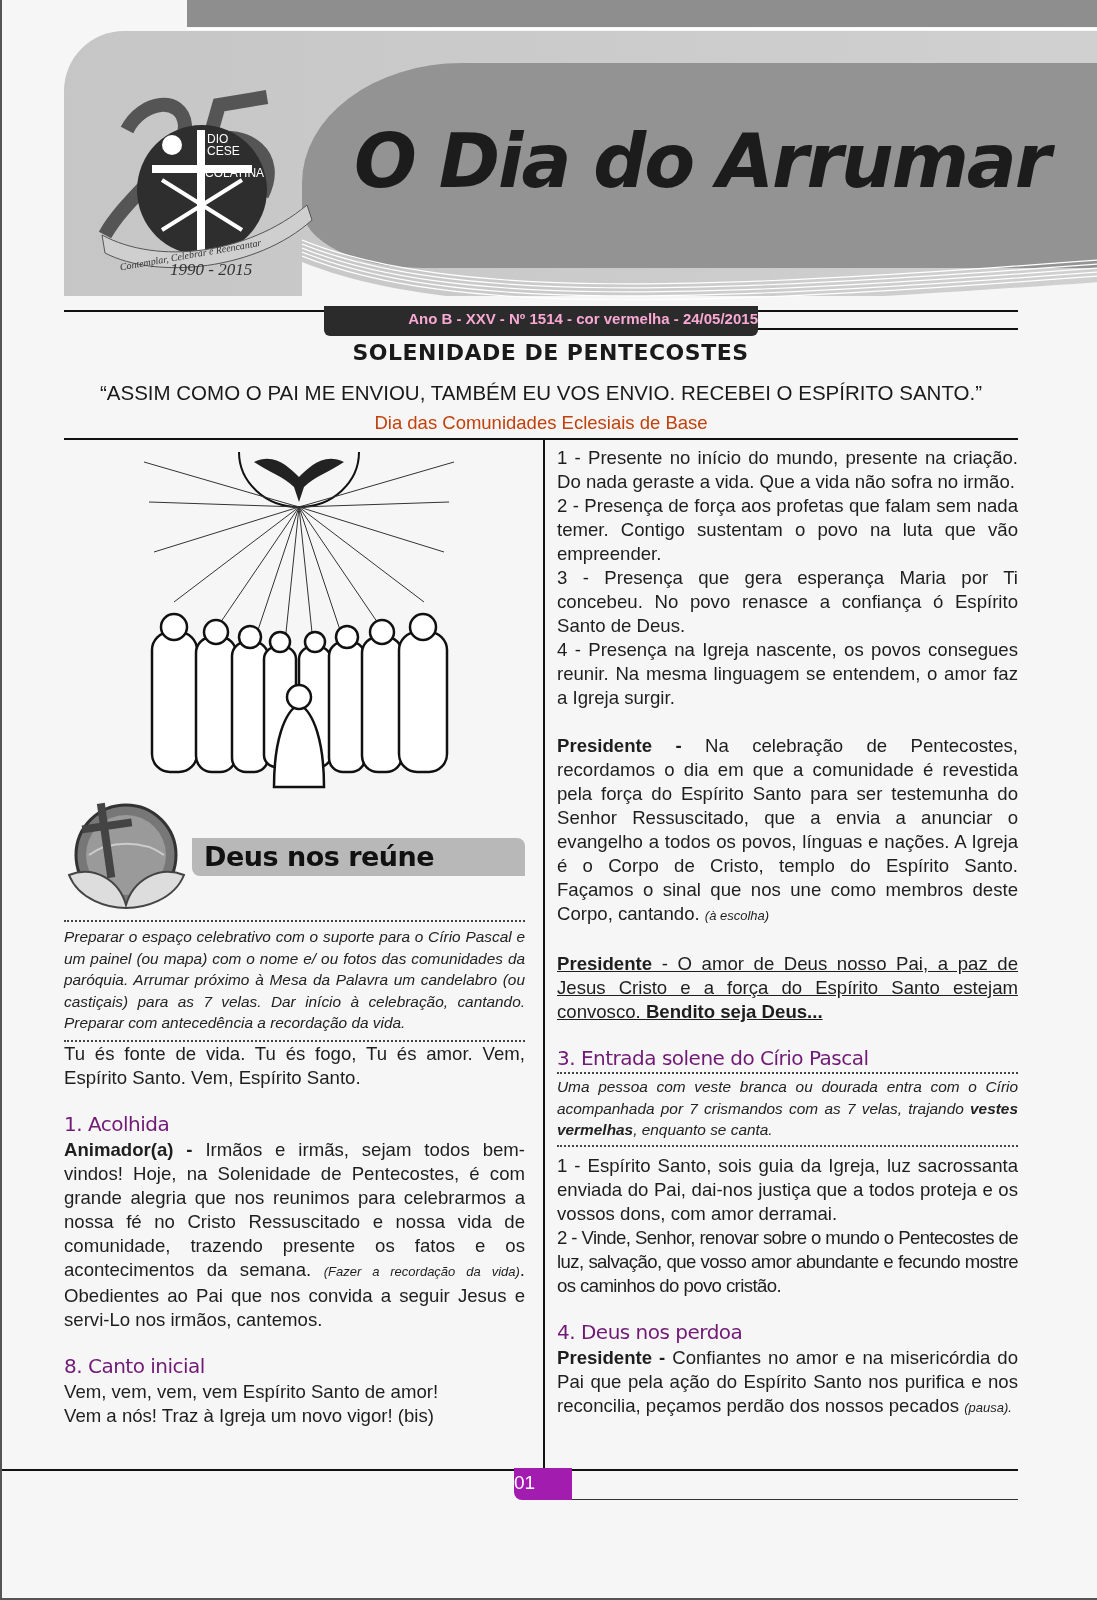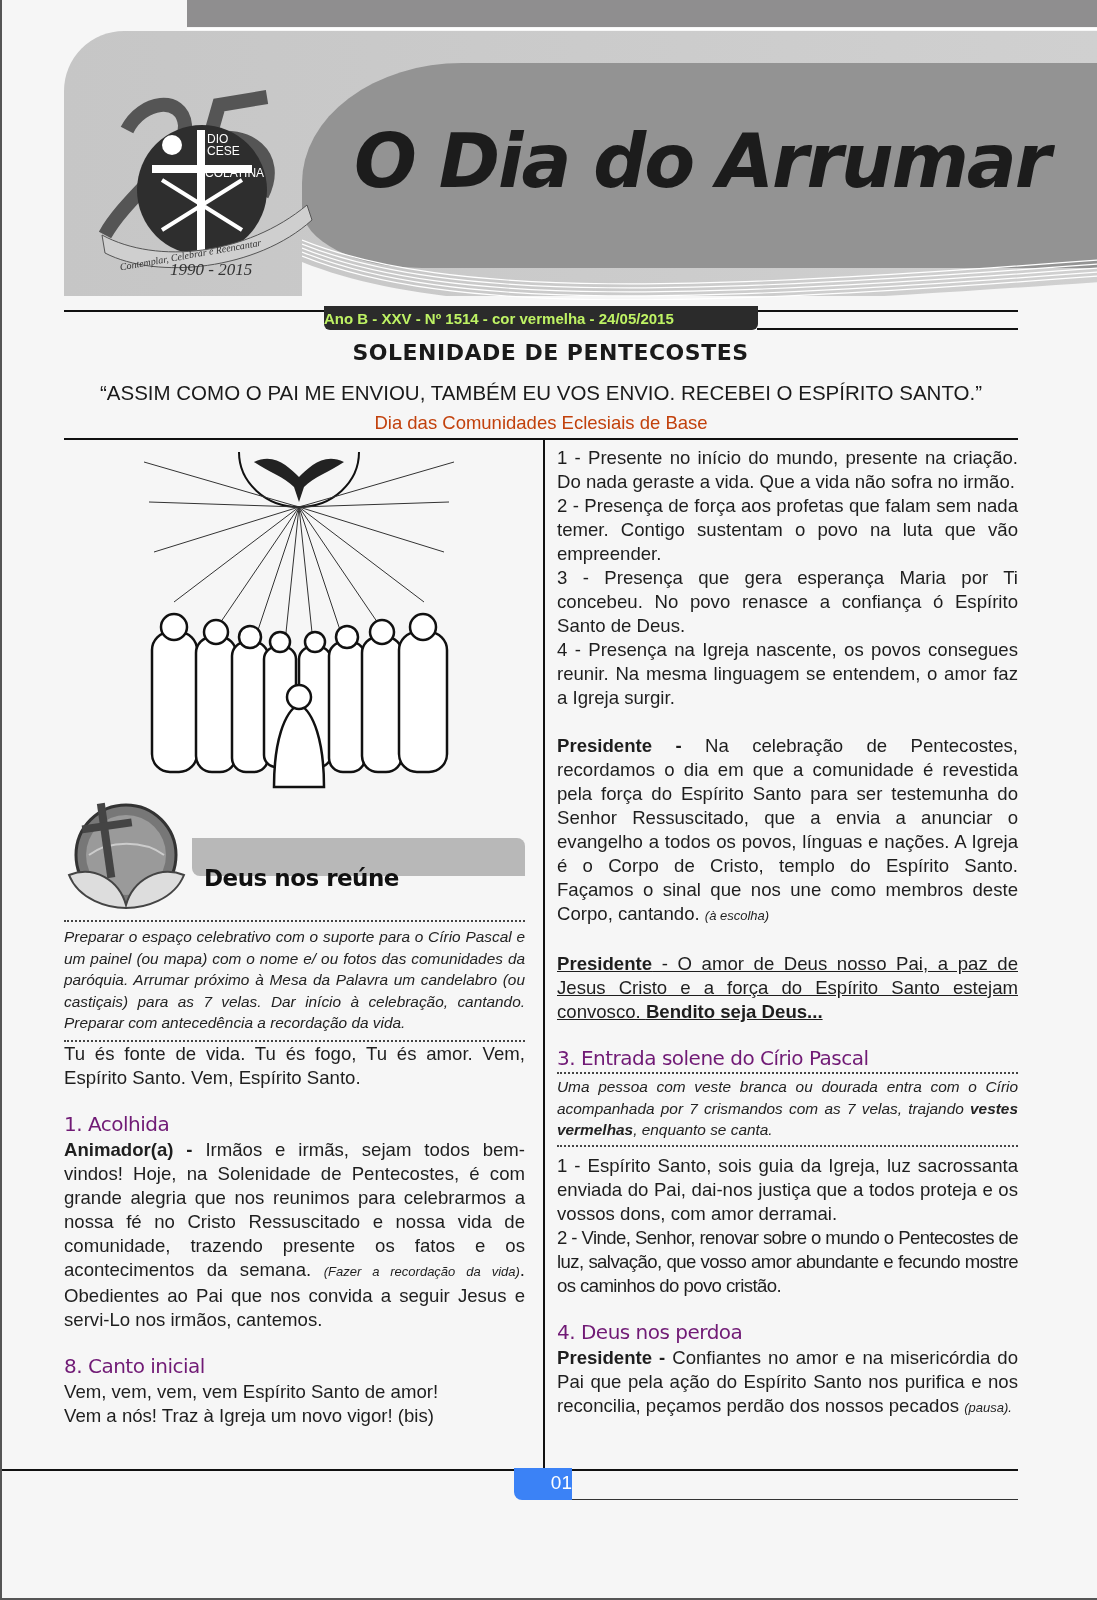--- a/index.html
+++ b/index.html
@@ -22,7 +22,7 @@
 
   
   .rule-top { position: absolute; left: 62px; top: 310px; width: 954px; height: 2px; background: #111; }
-  .issue-tab { position: absolute; left: 322px; top: 306px; width: 434px; height: 24px; background: #2b2b2b; border-radius: 0 0 6px 6px; color: #bef264; font-weight: bold; font-size: 15px; text-align: left; line-height: 26px; }
+  .issue-tab { position: absolute; left: 322px; top: 306px; width: 434px; height: 30px; background: #2b2b2b; border-radius: 0 0 6px 6px; color: #f9a8d4; font-weight: bold; font-size: 15px; text-align: right; line-height: 26px; }
   .rule-top2 { position: absolute; left: 755px; top: 328px; width: 261px; height: 2px; background: #111; }
 
   .headline { position: absolute; left: 0; width: 1097px; top: 340px; text-align: center; font-family: "DejaVu Sans", sans-serif; font-weight: bold; font-size: 22px; letter-spacing: 0.5px; color: #1a1a1a; }

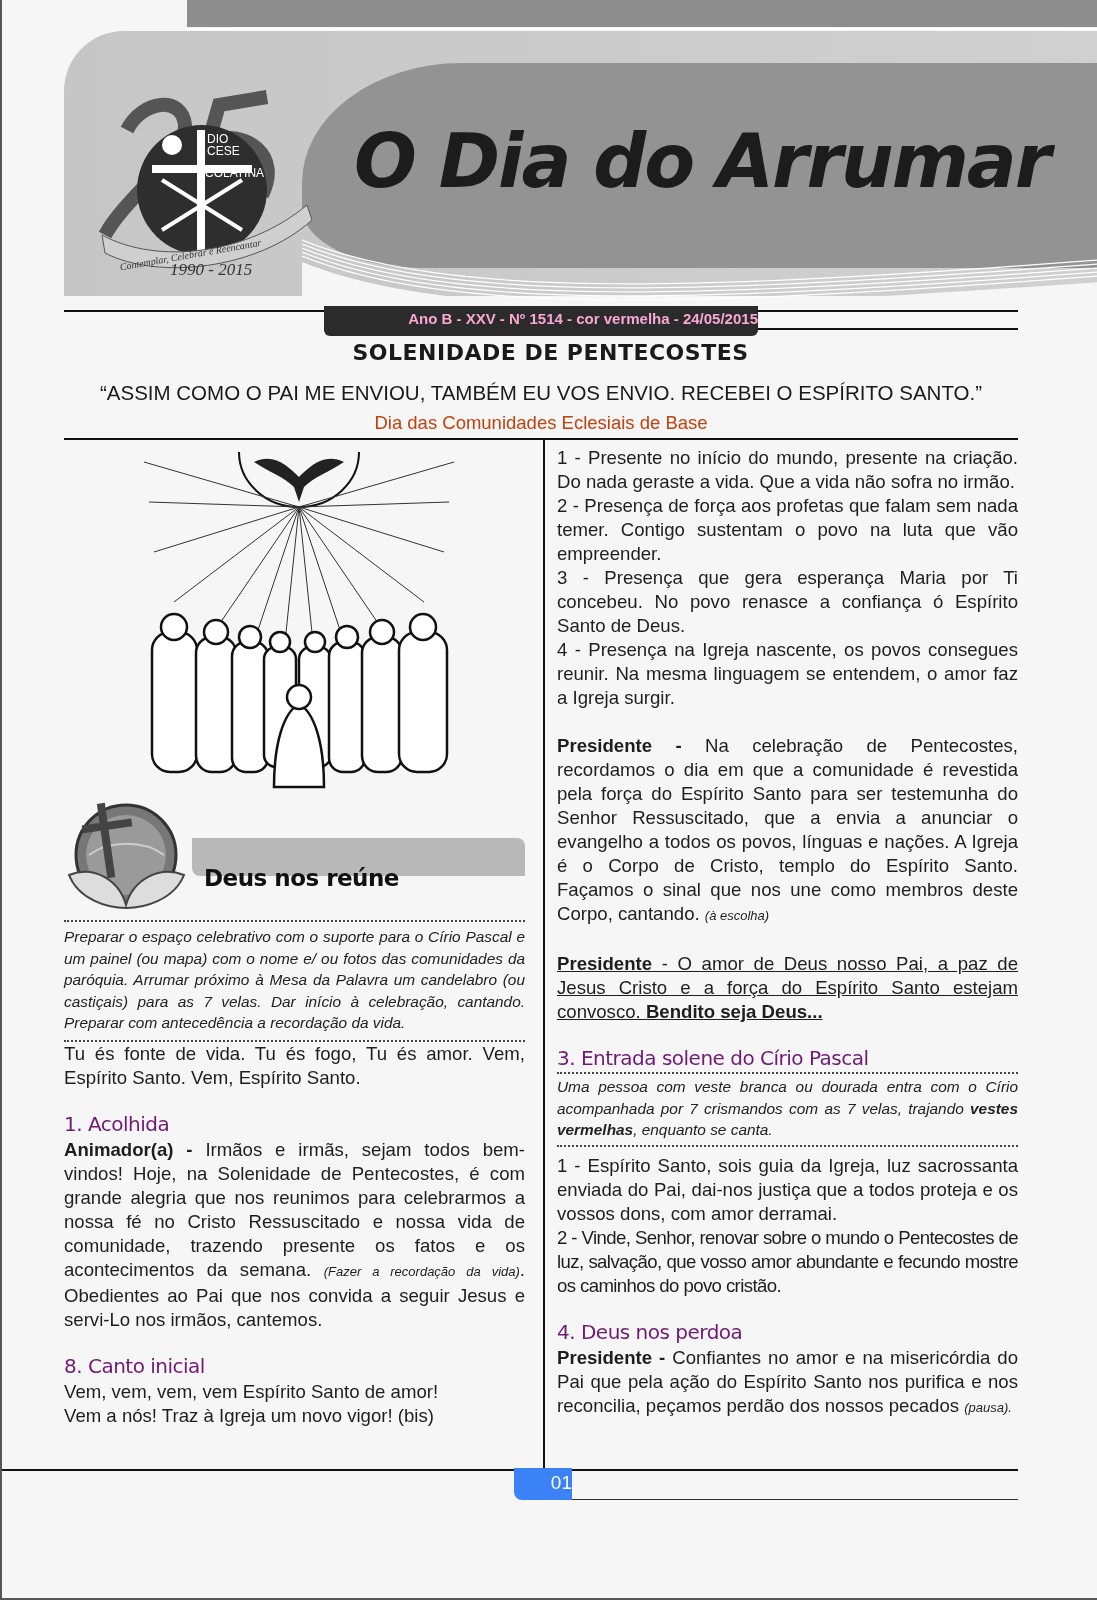--- a/index.html
+++ b/index.html
@@ -44,7 +44,7 @@
   .illustration { position: absolute; left: 132px; top: 442px; width: 330px; height: 350px; }
   .section-banner { position: absolute; left: 62px; top: 800px; width: 461px; height: 110px; }
   .banner-pill { position: absolute; left: 128px; top: 38px; width: 333px; height: 38px; background: #b8b8b8; border-radius: 0 8px 0 8px; }
-  .banner-text { position: absolute; left: 140px; top: 41px; font-family: "DejaVu Sans", sans-serif; font-weight: bold; font-size: 23px; color: #111; letter-spacing: -0.5px; margin-top: 24px; }
+  .banner-text { position: absolute; left: 140px; top: 41px; font-family: "DejaVu Sans", sans-serif; font-weight: bold; font-size: 27px; color: #111; letter-spacing: -0.5px; }
   .banner-icon { position: absolute; left: 0; top: 0; width: 125px; height: 110px; }
 
   .ital-note { font-style: italic; font-size: 13px; }

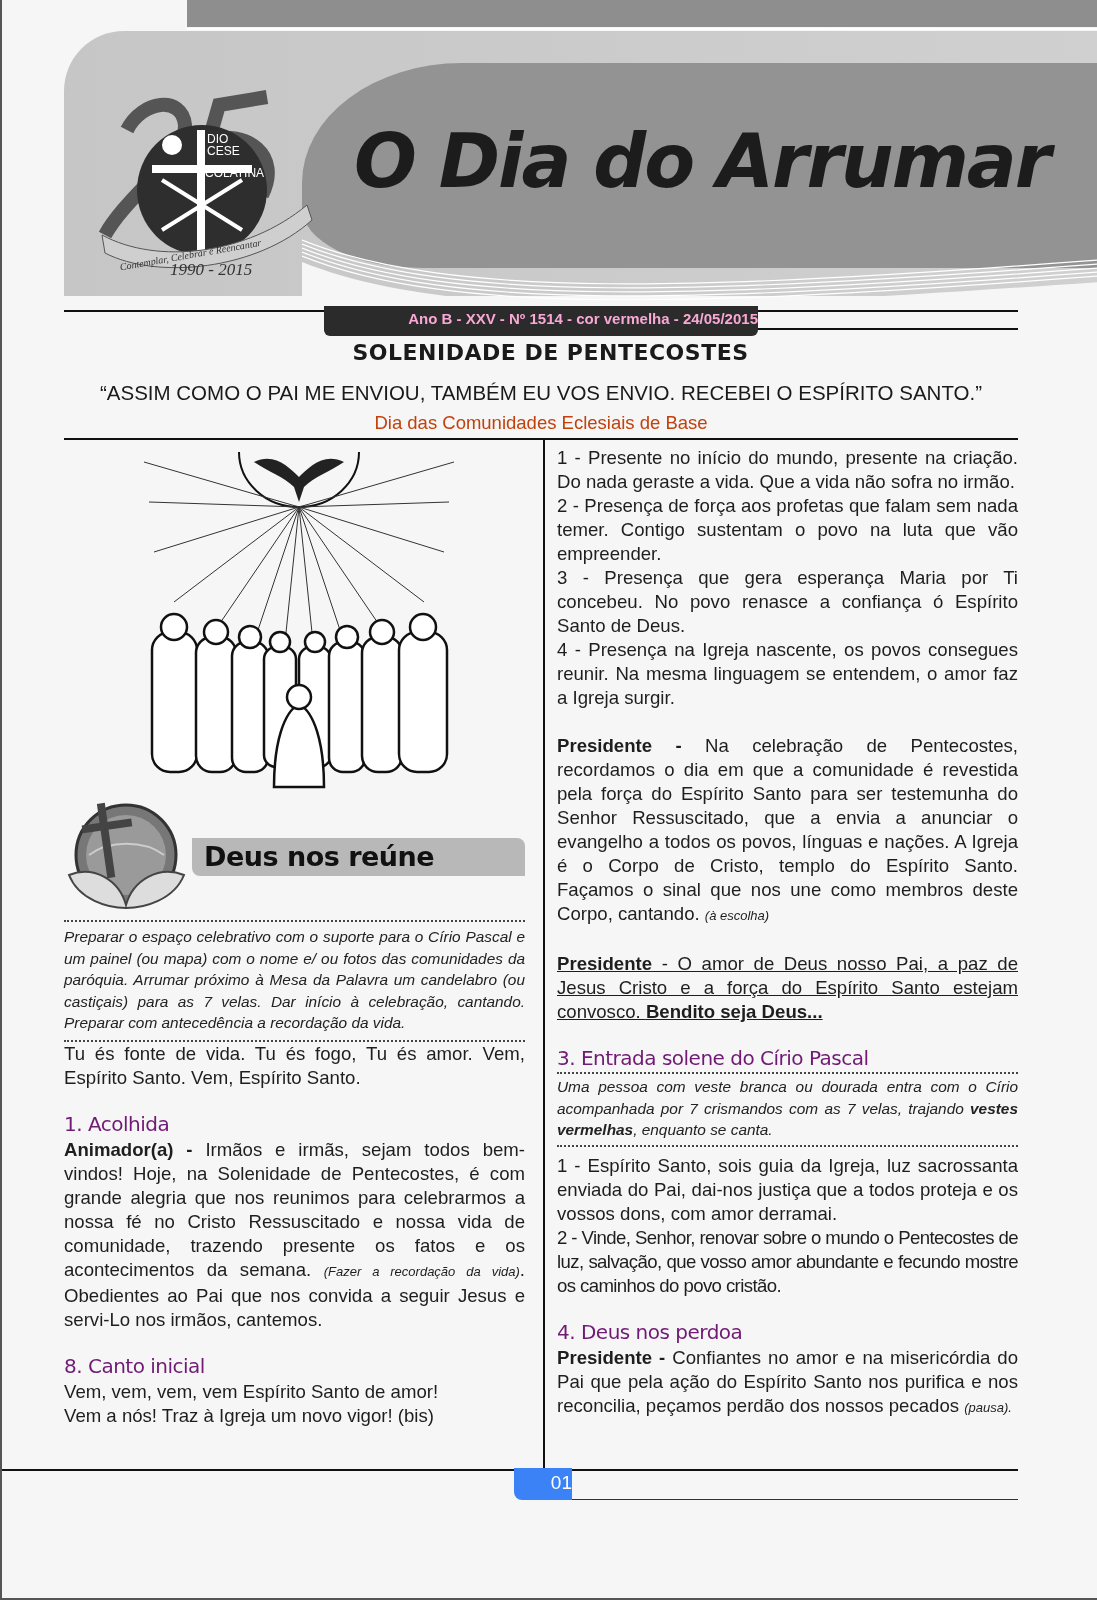--- a/index.html
+++ b/index.html
@@ -32,7 +32,7 @@
 
   .col-divider { position: absolute; left: 541px; top: 440px; width: 2px; height: 1030px; background: #111; }
   .rule-bottom { position: absolute; left: 0; top: 1469px; width: 1016px; height: 2px; background: #111; }
-  .page-num { position: absolute; left: 512px; top: 1468px; width: 58px; height: 32px; background: #3b82f6; color: #fff; font-size: 19px; text-align: right; line-height: 30px; border-radius: 0 0 0 8px; }
+  .page-num { position: absolute; left: 512px; top: 1468px; width: 58px; height: 32px; background: #a21caf; color: #fff; font-size: 19px; text-align: left; line-height: 30px; border-radius: 0 0 0 8px; }
   .rule-bottom2 { position: absolute; left: 570px; top: 1499px; width: 446px; height: 1px; background: #333; }
   .col-right { position: absolute; left: 555px; top: 446px; width: 461px; }
   .body-text { font-size: 18.6px; line-height: 24px; text-align: justify; color: #1e1e1e; }

